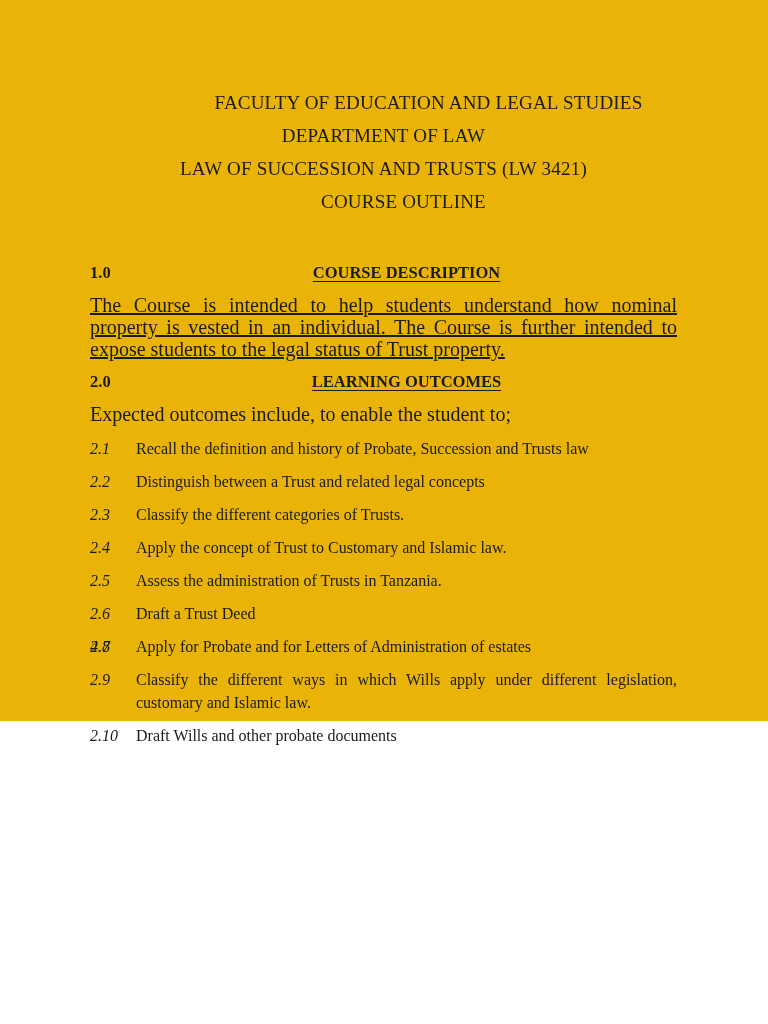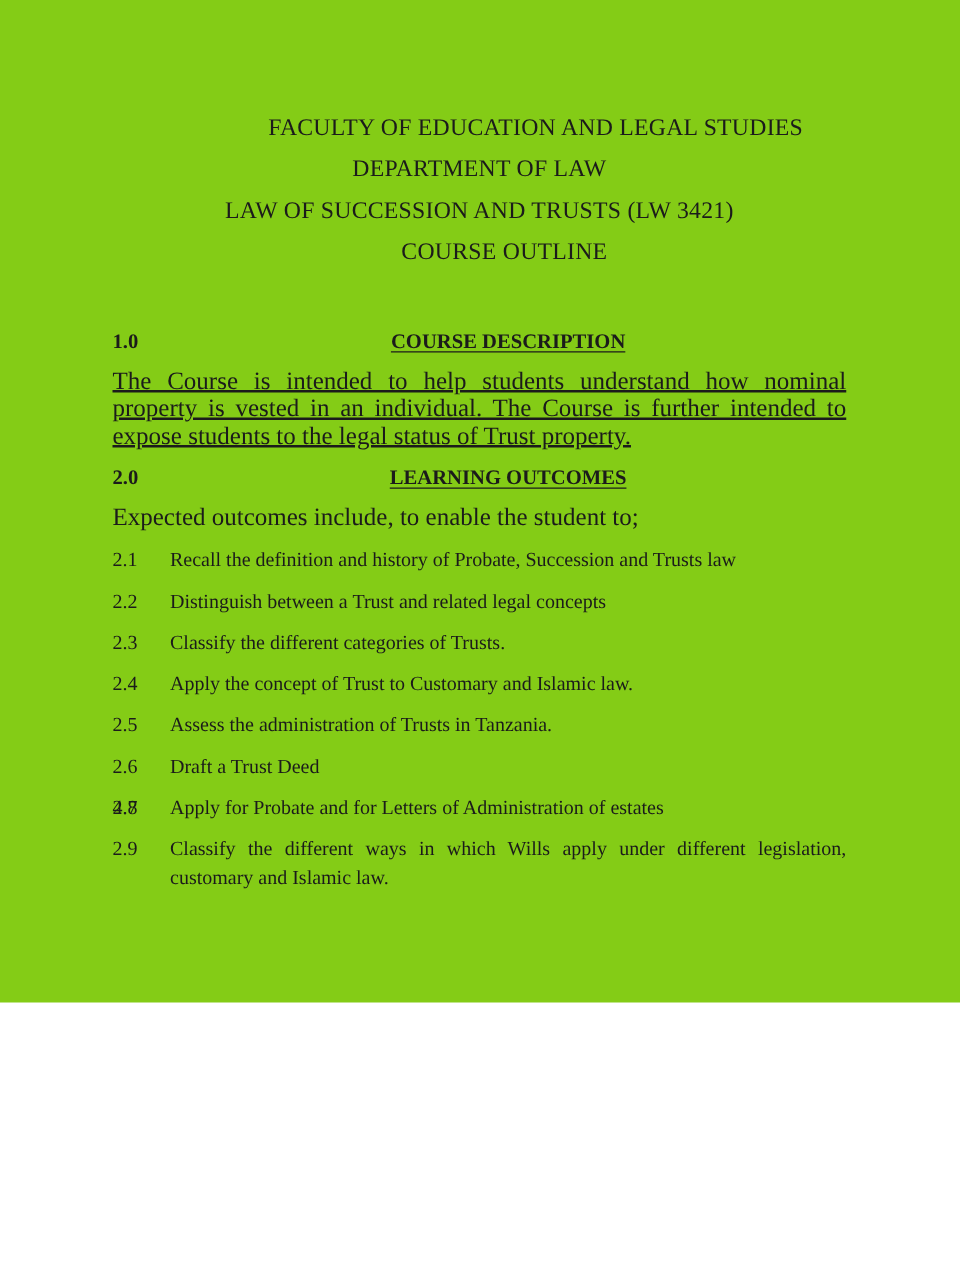--- a/index.html
+++ b/index.html
@@ -17,8 +17,8 @@
   .page {
     position: relative;
     width: 768px;
-    height: 802px;
-    background: #84cc16;
+    height: 721px;
+    background: #eab308;
   }
   .content {
     position: absolute;

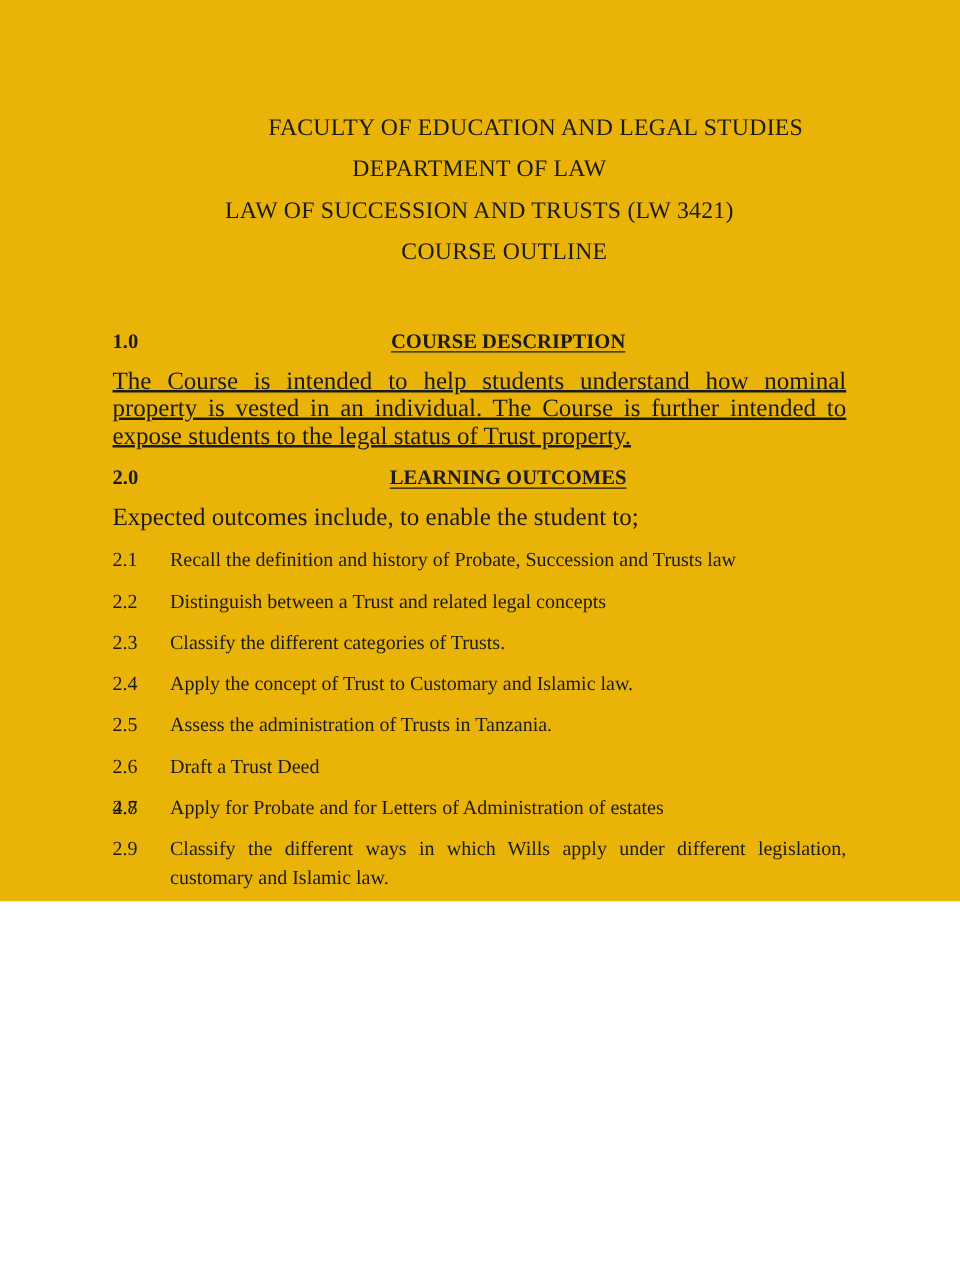--- a/index.html
+++ b/index.html
@@ -82,6 +82,7 @@
     position: absolute;
     left: 0;
     text-align: center;
+    font-style: italic;
   }
 </style>
 </head>

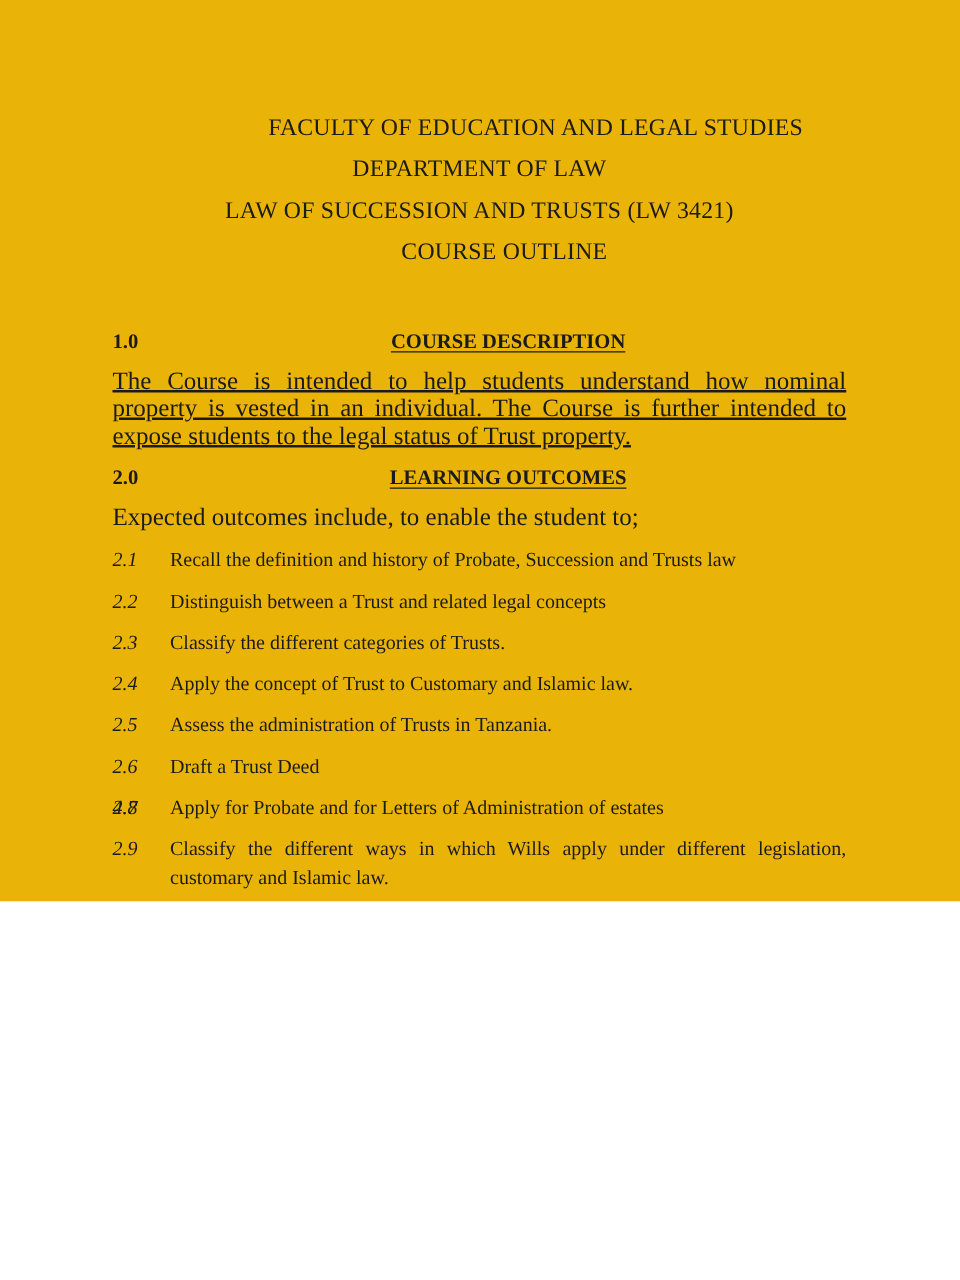--- a/index.html
+++ b/index.html
@@ -148,6 +148,10 @@
         <span class="num">2.9</span>
         <span class="txt">Classify the different ways in which Wills apply under different legislation, customary and Islamic law.</span>
       </div>
+      <div class="item">
+        <span class="num">2.10</span>
+        <span class="txt">Draft Wills and other probate documents</span>
+      </div>
     </div>
 
   </div>

